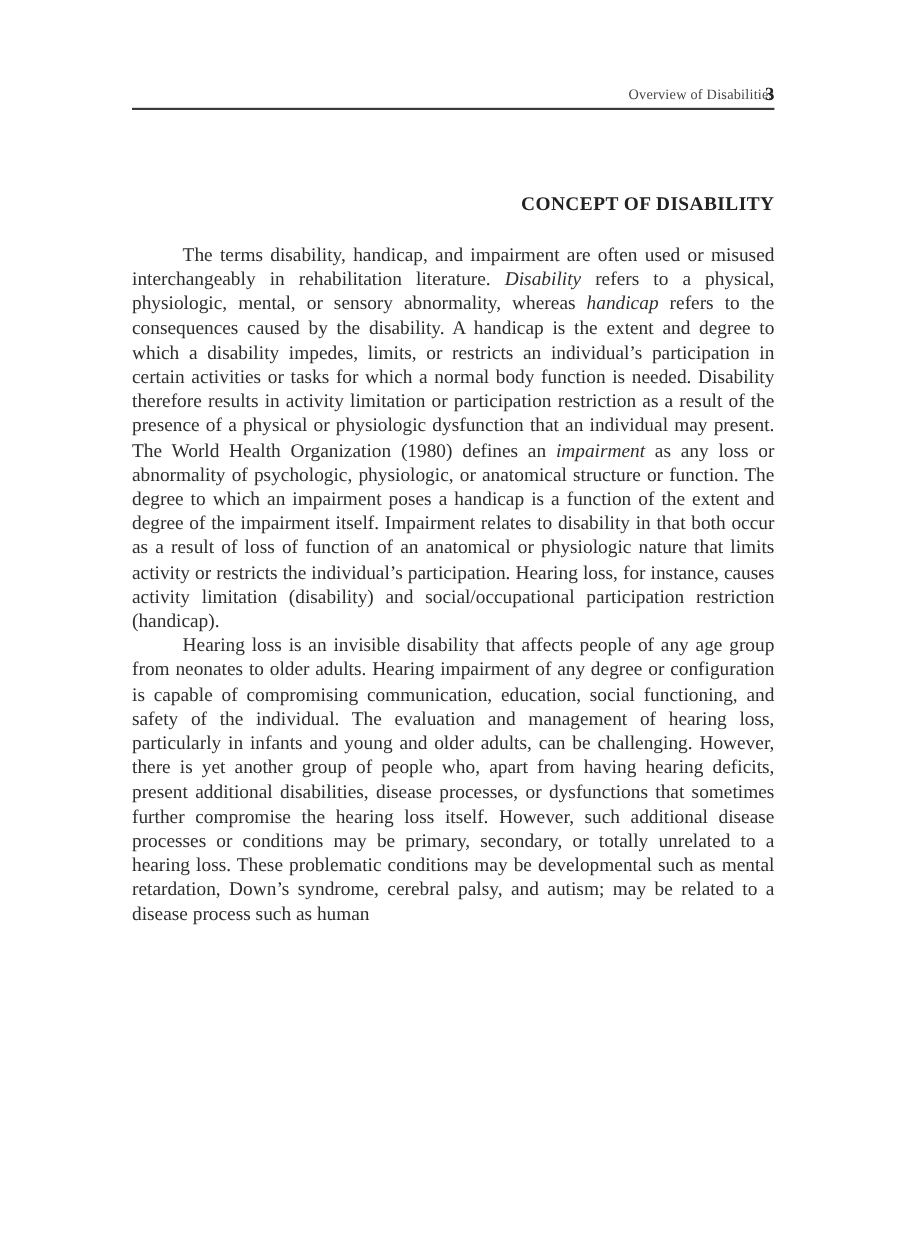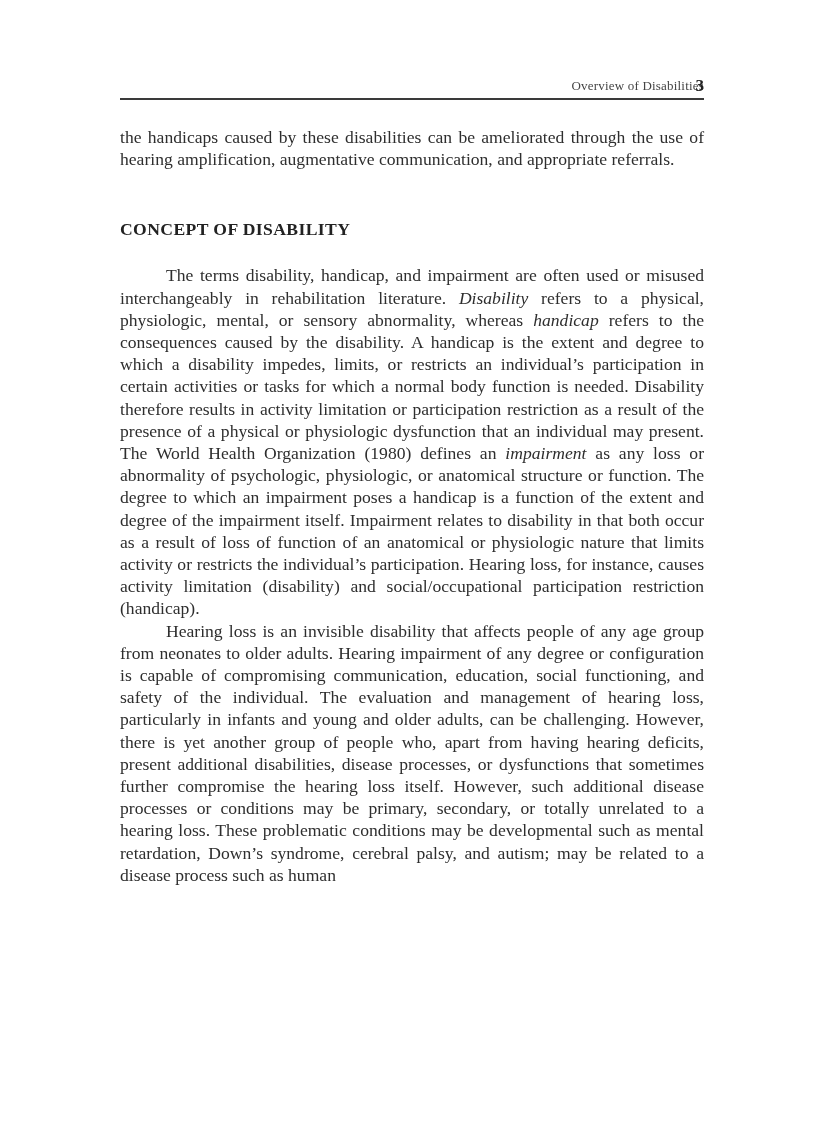--- a/index.html
+++ b/index.html
@@ -78,7 +78,6 @@
 </div>
 
 <div class="body-text">
-  <p>the handicaps caused by these disabilities can be ameliorated through the use of hearing amplification, augmentative communication, and appropriate referrals.</p>
 
   <h2>CONCEPT OF DISABILITY</h2>
 

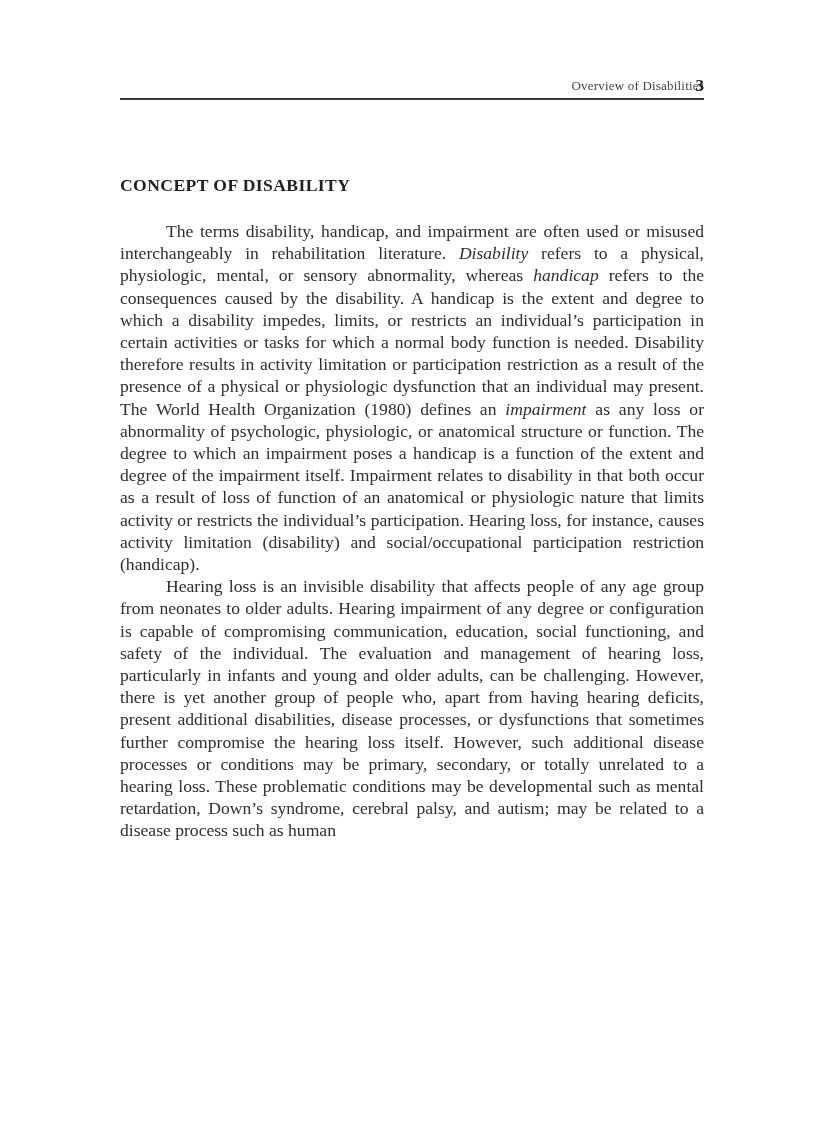--- a/index.html
+++ b/index.html
@@ -60,7 +60,7 @@
     }
     h2 {
       margin: 48px 0 24px 0;
-      text-align: left;
+      text-align: right;
       font-size: 17.6px;
       font-weight: bold;
       letter-spacing: 0.4px;

